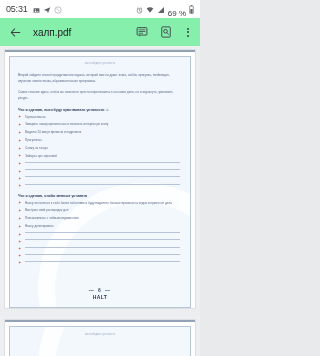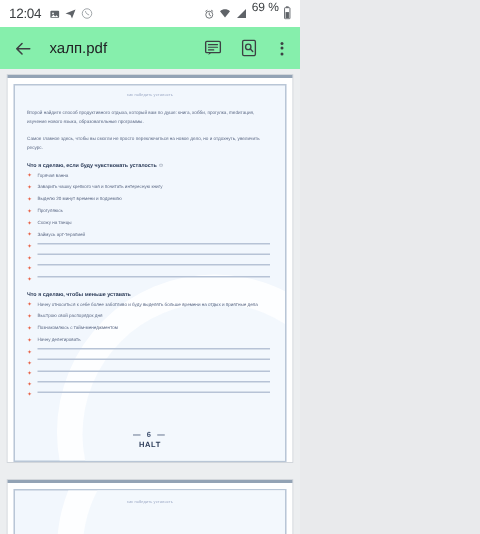--- a/index.html
+++ b/index.html
@@ -205,7 +205,7 @@
 <div id="app">
 
   <div class="statusbar">
-    <span class="sb-clock">12:04</span>
+    <span class="sb-clock">05:31</span>
     <span class="sb-left-icons">
       <span class="ic">
         <svg width="7" height="7" viewBox="0 0 24 24">

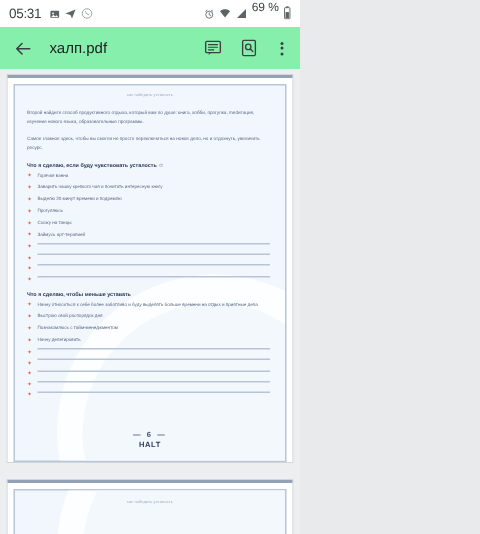--- a/index.html
+++ b/index.html
@@ -39,7 +39,7 @@
   .sb-spacer { flex: 1; }
   .sb-right {
     display: flex;
-    align-items: flex-start;
+    align-items: flex-end;
     gap: 3px;
   }
   .sb-batt-text {

